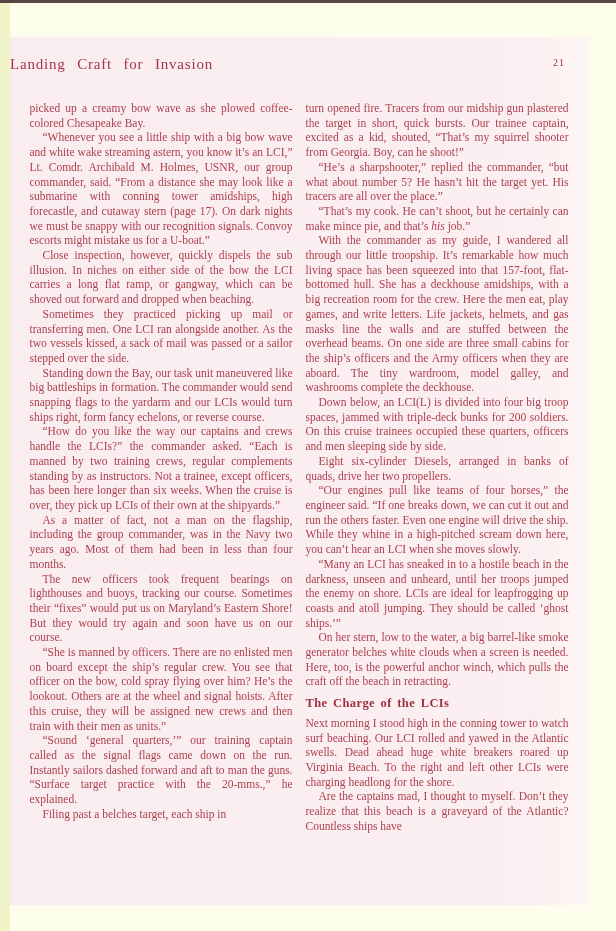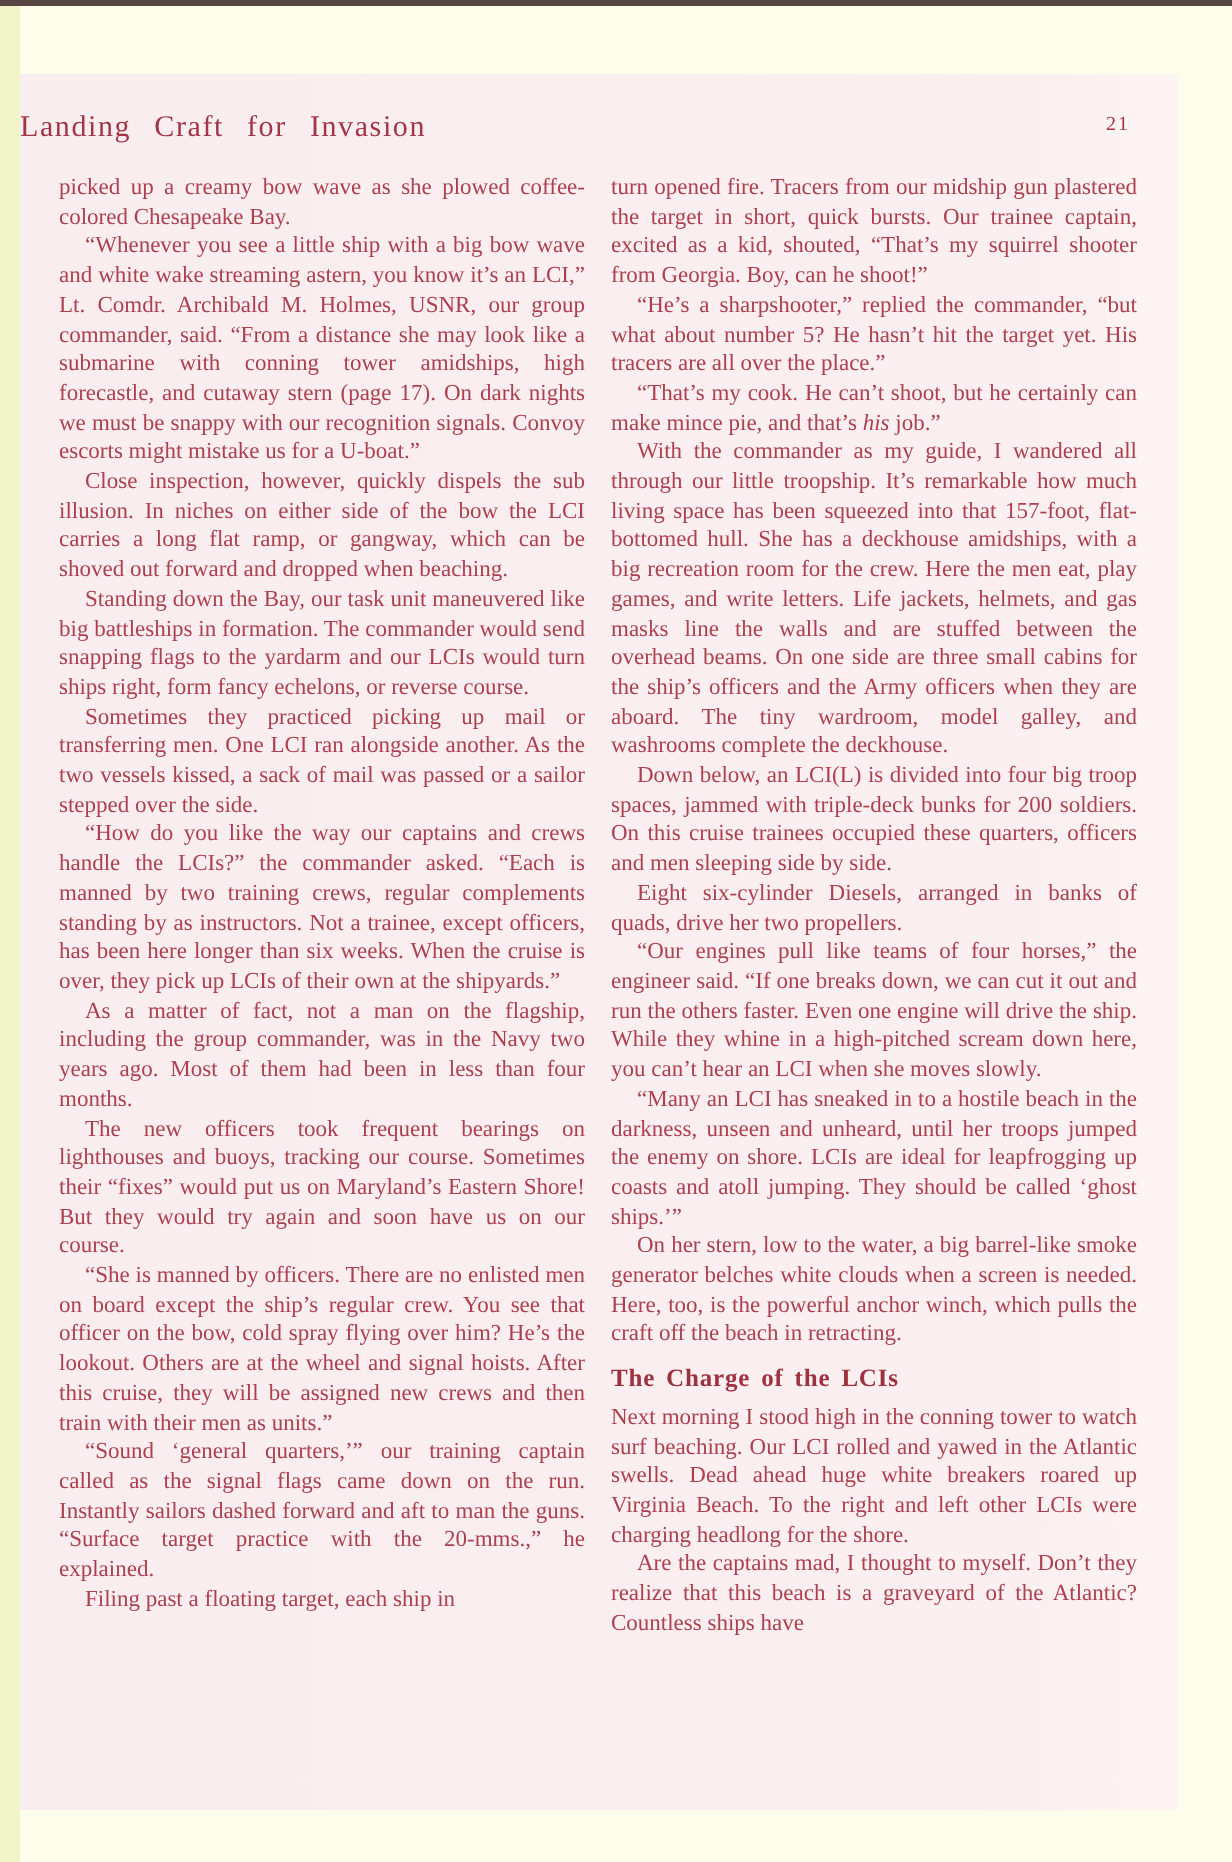--- a/index.html
+++ b/index.html
@@ -42,7 +42,7 @@
   }
   .columns {
     width:540px;
-    margin:14px auto 0 auto;
+    margin:28px auto 0 auto;
     display:flex;
     gap:13px;
   }

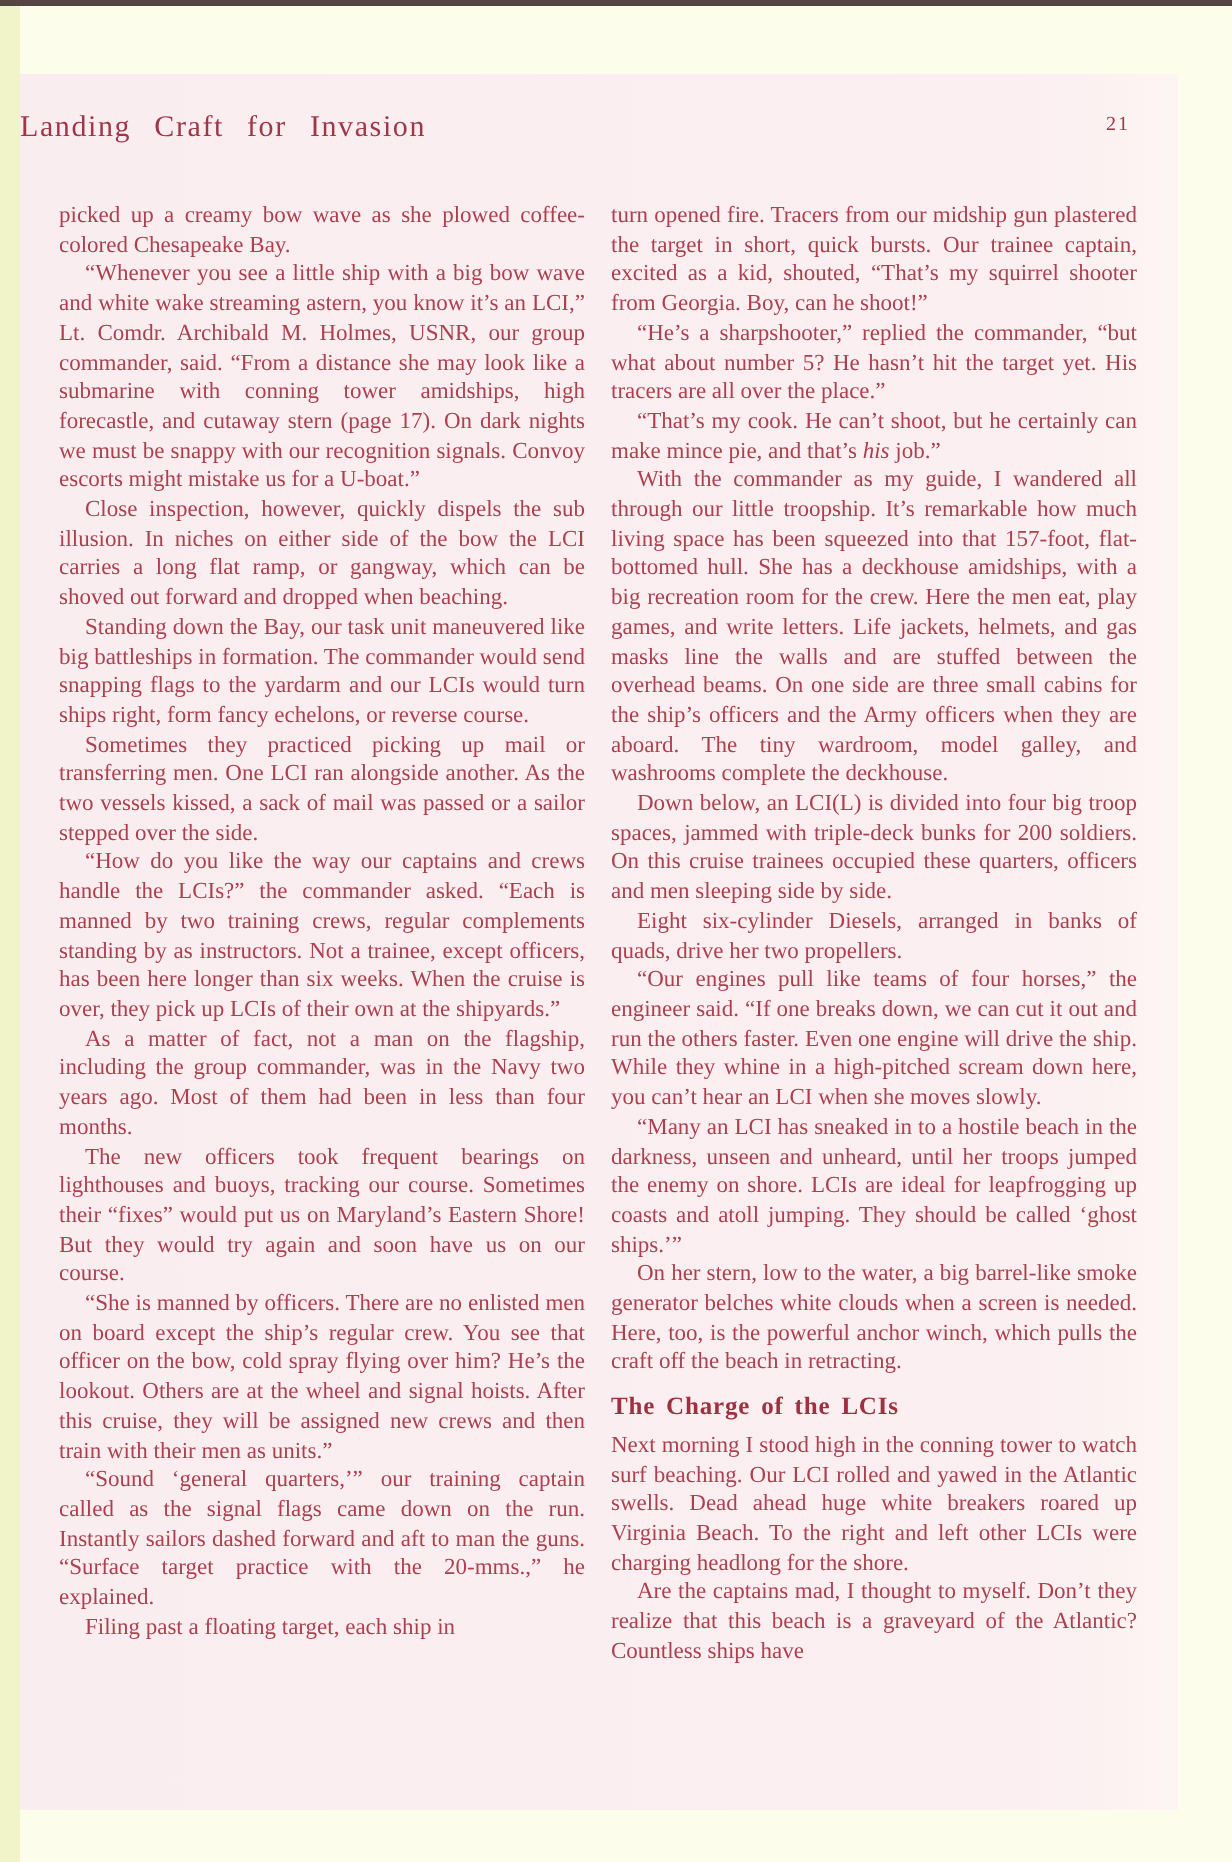--- a/index.html
+++ b/index.html
@@ -89,8 +89,8 @@
       <p class="noindent">picked up a creamy bow wave as she plowed coffee-colored Chesapeake Bay.</p>
       <p>“Whenever you see a little ship with a big bow wave and white wake streaming astern, you know it’s an LCI,” Lt. Comdr. Archibald M. Holmes, USNR, our group commander, said. “From a distance she may look like a submarine with conning tower amidships, high forecastle, and cutaway stern (page 17). On dark nights we must be snappy with our recognition signals. Convoy escorts might mistake us for a U-boat.”</p>
       <p>Close inspection, however, quickly dispels the sub illusion. In niches on either side of the bow the LCI carries a long flat ramp, or gangway, which can be shoved out forward and dropped when beaching.</p>
+      <p>Sometimes they practiced picking up mail or transferring men. One LCI ran alongside another. As the two vessels kissed, a sack of mail was passed or a sailor stepped over the side.</p>
       <p>Standing down the Bay, our task unit maneuvered like big battleships in formation. The commander would send snapping flags to the yardarm and our LCIs would turn ships right, form fancy echelons, or reverse course.</p>
-      <p>Sometimes they practiced picking up mail or transferring men. One LCI ran alongside another. As the two vessels kissed, a sack of mail was passed or a sailor stepped over the side.</p>
       <p>“How do you like the way our captains and crews handle the LCIs?” the commander asked. “Each is manned by two training crews, regular complements standing by as instructors. Not a trainee, except officers, has been here longer than six weeks. When the cruise is over, they pick up LCIs of their own at the shipyards.”</p>
       <p>As a matter of fact, not a man on the flagship, including the group commander, was in the Navy two years ago. Most of them had been in less than four months.</p>
       <p>The new officers took frequent bearings on lighthouses and buoys, tracking our course. Sometimes their “fixes” would put us on Maryland’s Eastern Shore! But they would try again and soon have us on our course.</p>

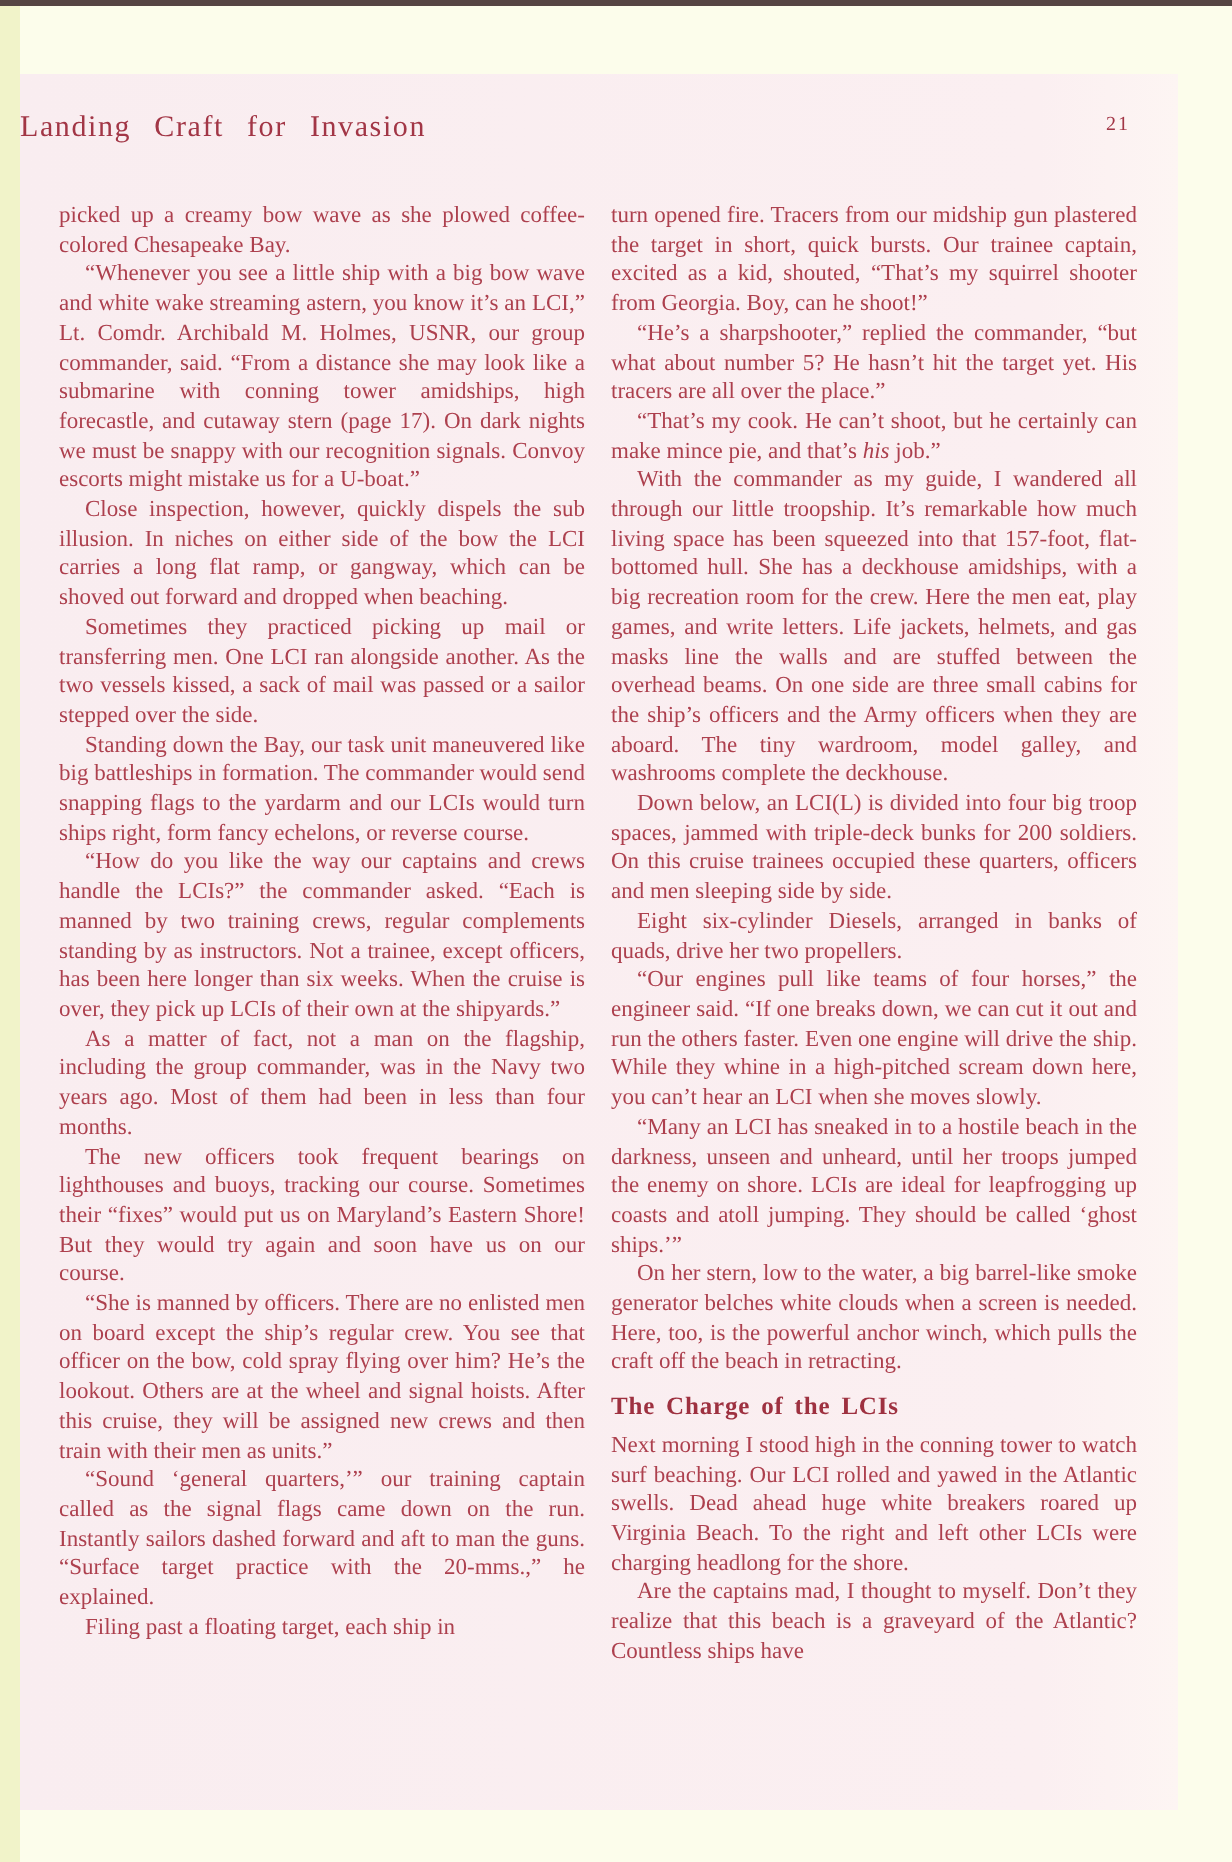--- a/index.html
+++ b/index.html
@@ -96,7 +96,7 @@
       <p>The new officers took frequent bearings on lighthouses and buoys, tracking our course. Sometimes their “fixes” would put us on Maryland’s Eastern Shore! But they would try again and soon have us on our course.</p>
       <p>“She is manned by officers. There are no enlisted men on board except the ship’s regular crew. You see that officer on the bow, cold spray flying over him? He’s the lookout. Others are at the wheel and signal hoists. After this cruise, they will be assigned new crews and then train with their men as units.”</p>
       <p>“Sound ‘general quarters,’” our training captain called as the signal flags came down on the run. Instantly sailors dashed forward and aft to man the guns. “Surface target practice with the 20-mms.,” he explained.</p>
-      <p>Filing past a floating target, each ship in</p>
+      <p>Filing past a belches target, each ship in</p>
     </div>
 
     <div class="col">

